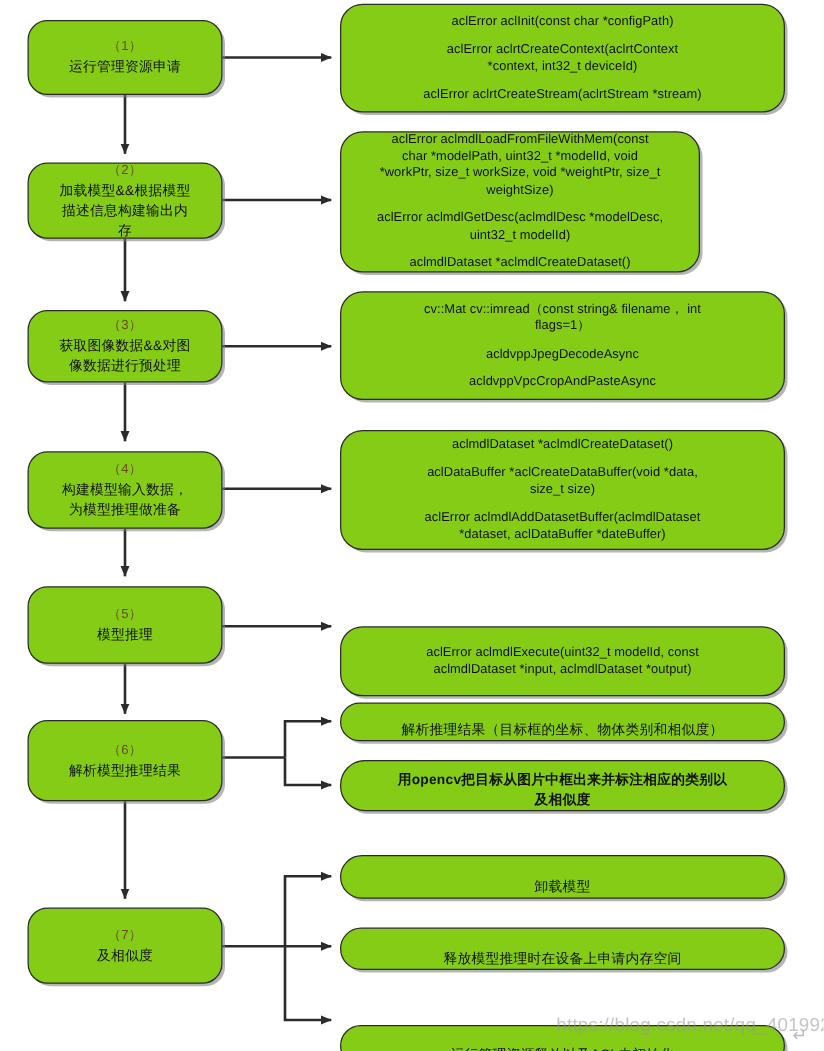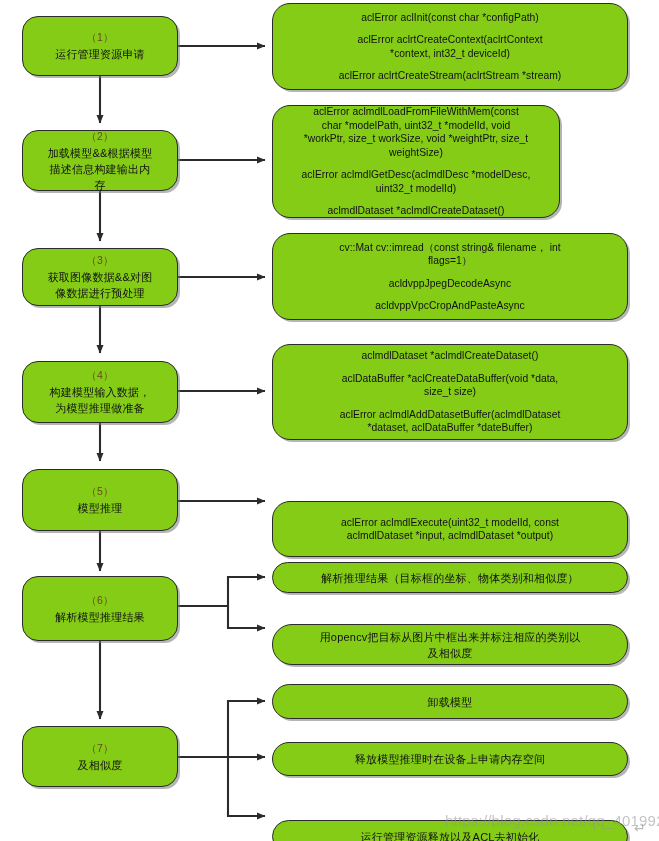--- a/index.html
+++ b/index.html
@@ -48,6 +48,7 @@
   }
   .node.pill {
     border-radius: 20px;
+    justify-content: flex-end;
   }
   .step-num {
     color: #6b4a1d;

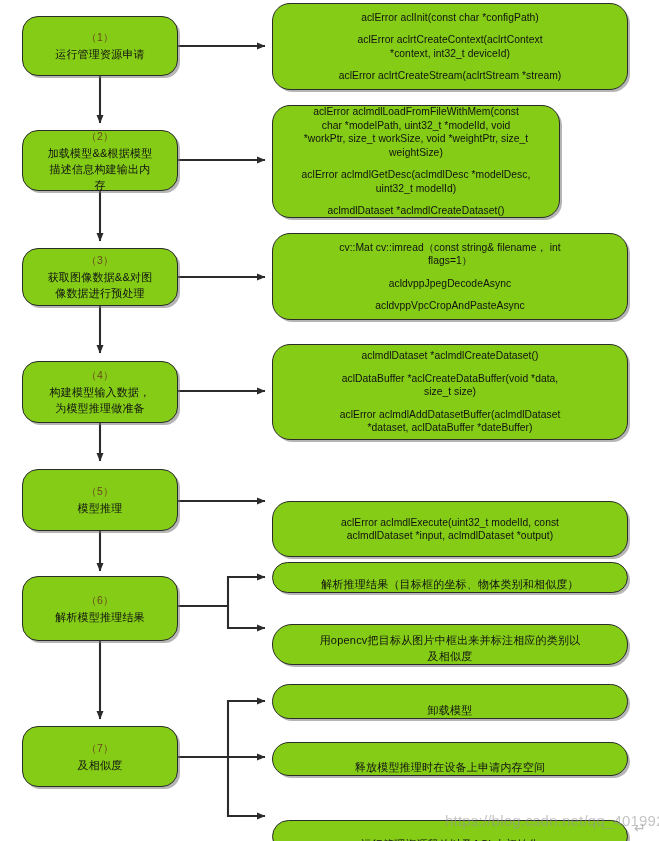--- a/index.html
+++ b/index.html
@@ -213,7 +213,7 @@
     <div class="pill-label">解析推理结果（目标框的坐标、物体类别和相似度）</div>
   </div>
 
-  <div class="node pill" style="left:272px; top:624px; width:356px; height:41px;">
+  <div class="node pill" style="left:272px; top:608px; width:356px; height:41px;font-weight:bold;">
     <div class="pill-label">用opencv把目标从图片中框出来并标注相应的类别以
 及相似度</div>
   </div>

